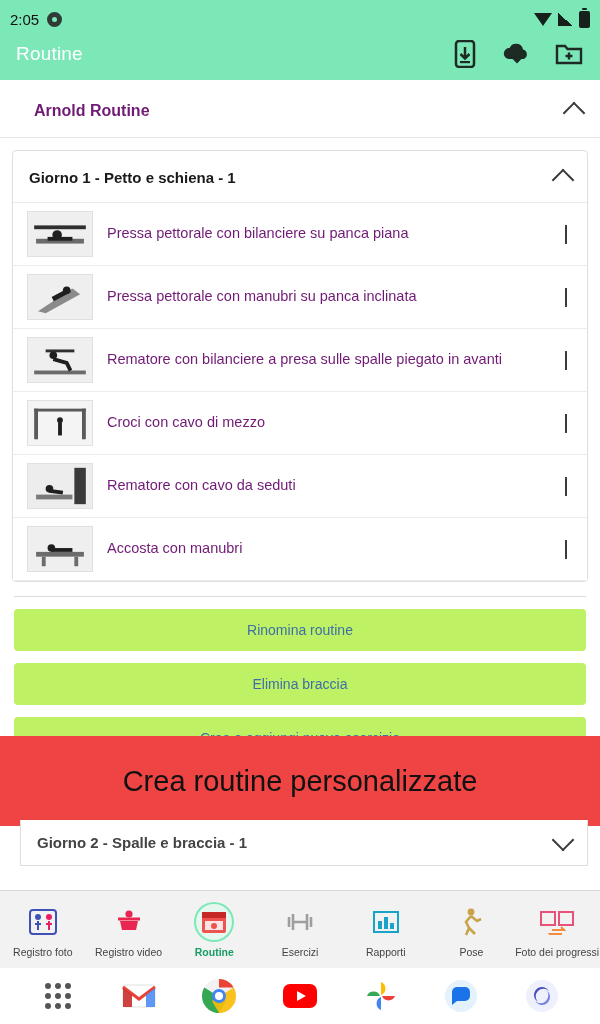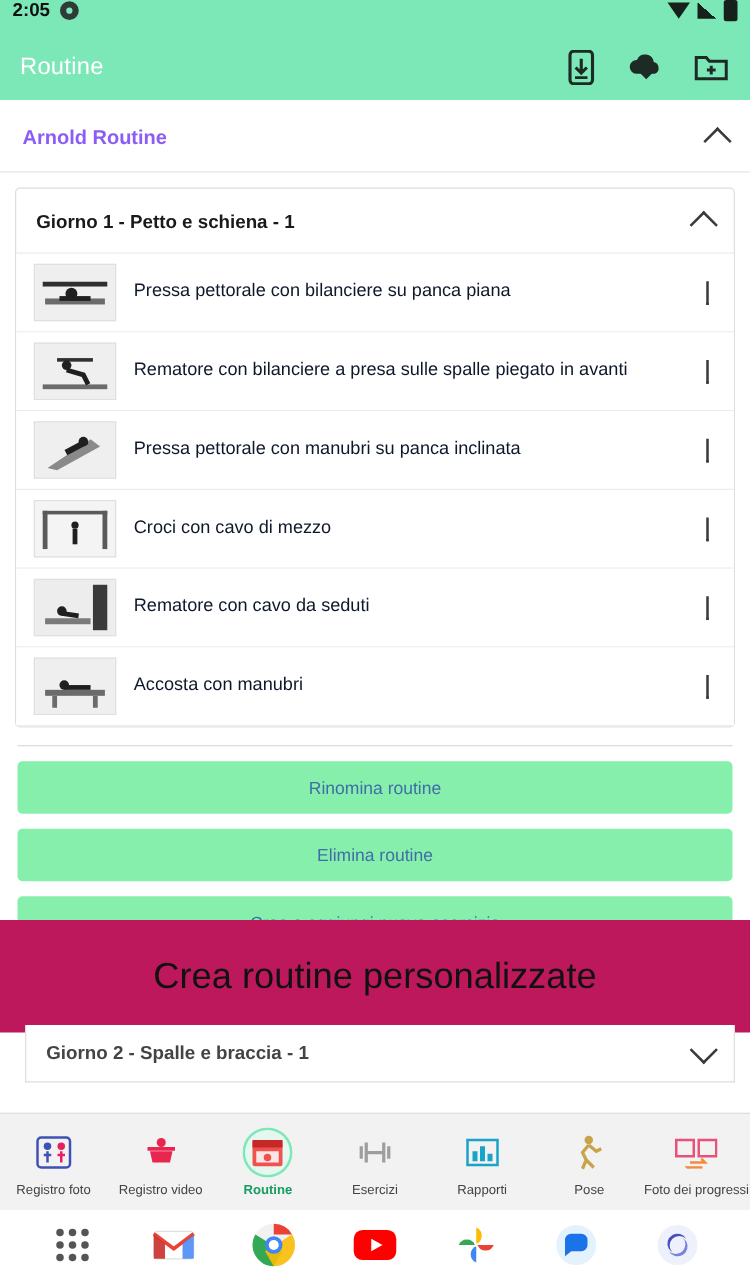--- a/index.html
+++ b/index.html
@@ -16,11 +16,10 @@
     height: 28px;
     background: #7CE8B8;
     display: flex;
-    align-items: flex-start;
+    align-items: flex-end;
     padding: 0 10px;
     color: #1b1b1b;
     font-size: 15px;
-    font-weight: bold;
   }
   .status-left { display: flex; align-items: center; gap: 8px; }
   .status-right { margin-left: auto; display: flex; align-items: center; gap: 6px; }

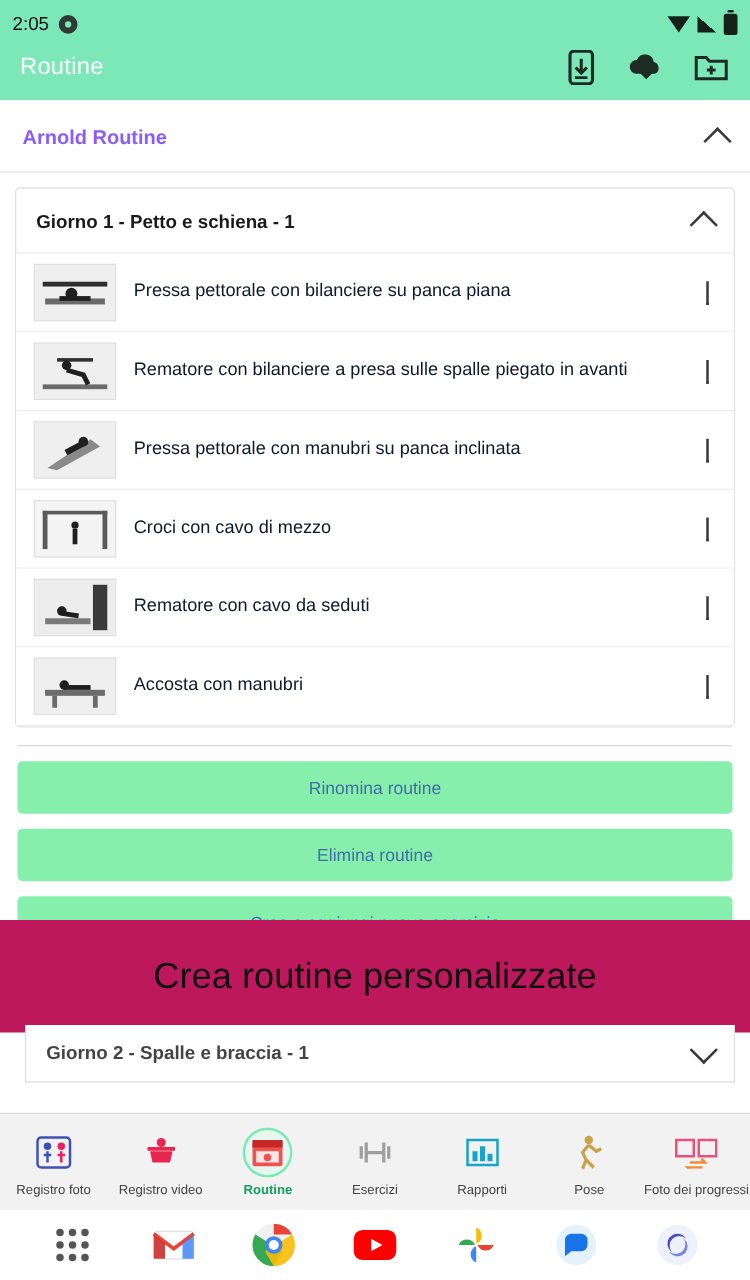--- a/index.html
+++ b/index.html
@@ -83,7 +83,7 @@
     padding: 20px 18px 16px 18px;
     border-bottom: 1px solid #e6e6e6;
   }
-  .routine-title { font-size: 16px; font-weight: bold; color: #8b5cf6; }
+  .routine-title { font-size: 16px; font-weight: bold; color: #701a75; margin-left: 16px; }
   .chev {
     margin-left: auto;
     width: 16px; height: 16px;

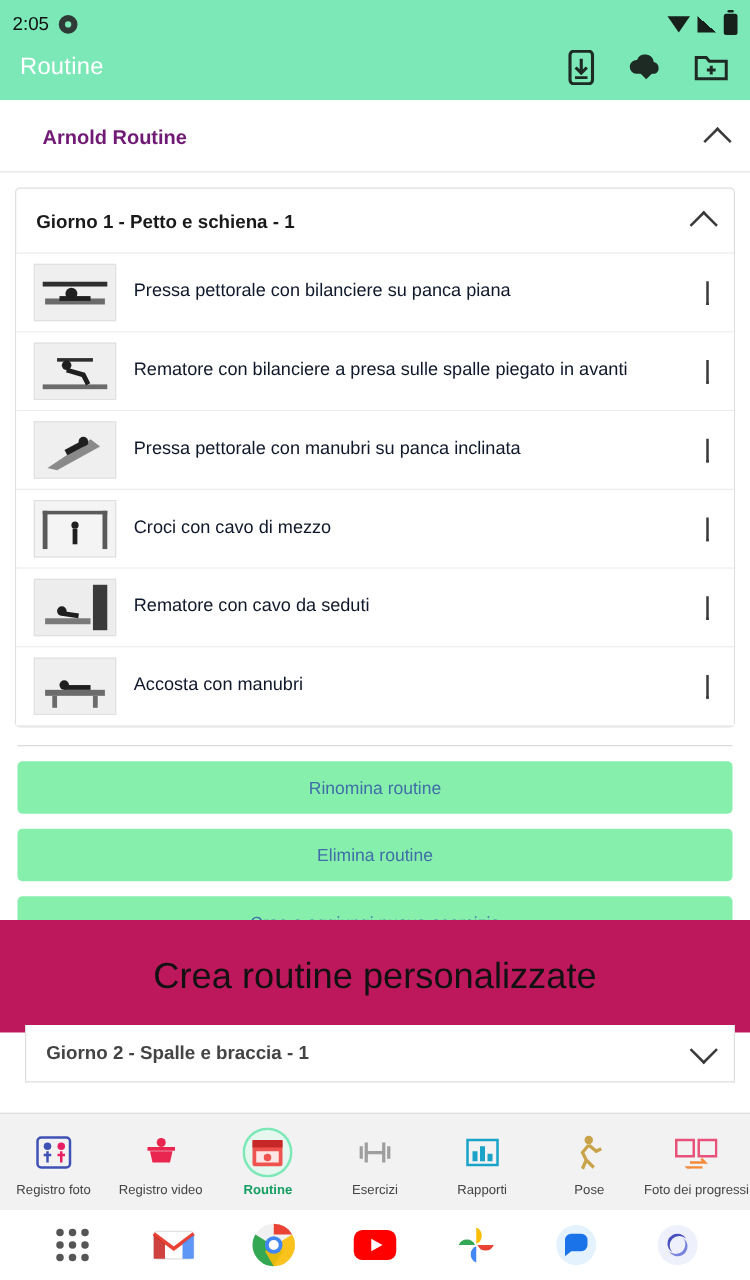--- a/index.html
+++ b/index.html
@@ -126,7 +126,7 @@
   .ex-name {
     flex: 1;
     font-size: 14.5px;
-    color: #0f172a;
+    color: #701a75;
     padding: 0 12px 0 14px;
     line-height: 1.35;
   }

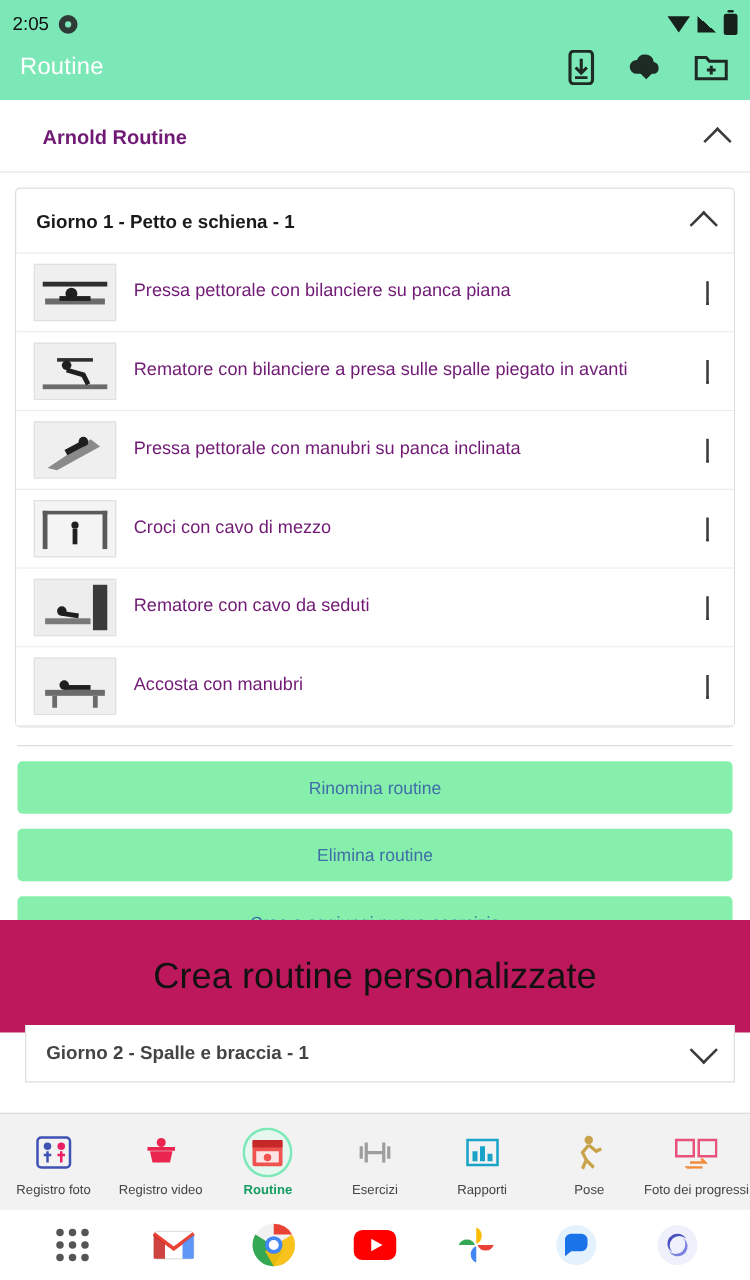--- a/index.html
+++ b/index.html
@@ -289,6 +289,19 @@
           <span class="ex-thumb">
             <svg viewBox="0 0 66 46">
                 <rect width="66" height="46" fill="#efefef"></rect>
+              <path d="M10 38 L46 14 L54 20 L18 40 z" fill="#8a8a8a"></path>
+              <circle cx="40" cy="16" r="4" fill="#1f1f1f"></circle>
+              <rect x="24" y="18" width="20" height="5" fill="#1f1f1f" transform="rotate(-28 34 20)"></rect>
+            </svg>
+          </span>
+          <span class="ex-name">Pressa pettorale con manubri su panca inclinata</span>
+          <span class="ex-chev"><span class="chev down small"></span></span>
+        </div>
+
+        <div class="ex-row">
+          <span class="ex-thumb">
+            <svg viewBox="0 0 66 46">
+                <rect width="66" height="46" fill="#efefef"></rect>
               <rect x="6" y="34" width="54" height="4" fill="#6b6b6b"></rect>
               <rect x="18" y="12" width="30" height="3" fill="#2f2f2f"></rect>
               <circle cx="26" cy="18" r="4" fill="#1f1f1f"></circle>
@@ -296,19 +309,6 @@
             </svg>
           </span>
           <span class="ex-name">Rematore con bilanciere a presa sulle spalle piegato in avanti</span>
-          <span class="ex-chev"><span class="chev down small"></span></span>
-        </div>
-
-        <div class="ex-row">
-          <span class="ex-thumb">
-            <svg viewBox="0 0 66 46">
-                <rect width="66" height="46" fill="#efefef"></rect>
-              <path d="M10 38 L46 14 L54 20 L18 40 z" fill="#8a8a8a"></path>
-              <circle cx="40" cy="16" r="4" fill="#1f1f1f"></circle>
-              <rect x="24" y="18" width="20" height="5" fill="#1f1f1f" transform="rotate(-28 34 20)"></rect>
-            </svg>
-          </span>
-          <span class="ex-name">Pressa pettorale con manubri su panca inclinata</span>
           <span class="ex-chev"><span class="chev down small"></span></span>
         </div>
 

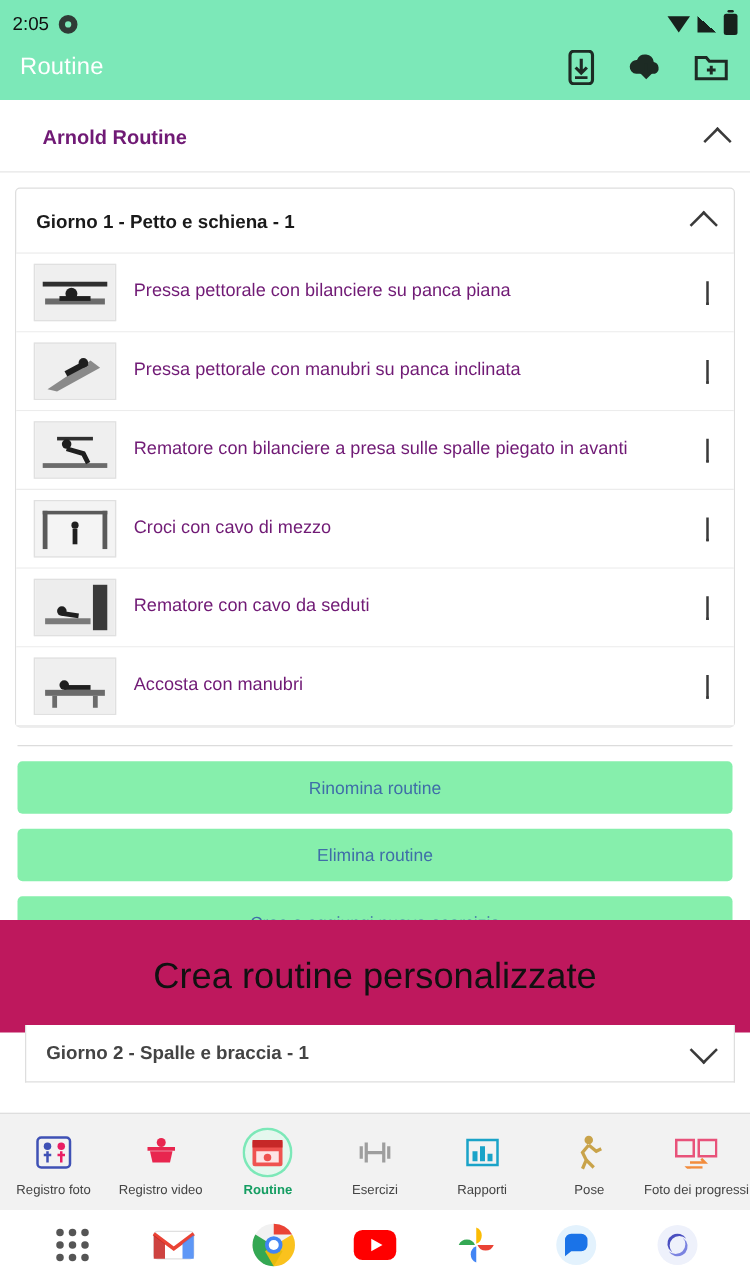--- a/index.html
+++ b/index.html
@@ -140,7 +140,7 @@
   .flat-btn {
     width: 100%;
     height: 42px;
-    background: #86efac;
+    background: #bef264;
     border: none;
     border-radius: 4px;
     color: #3f6ea8;

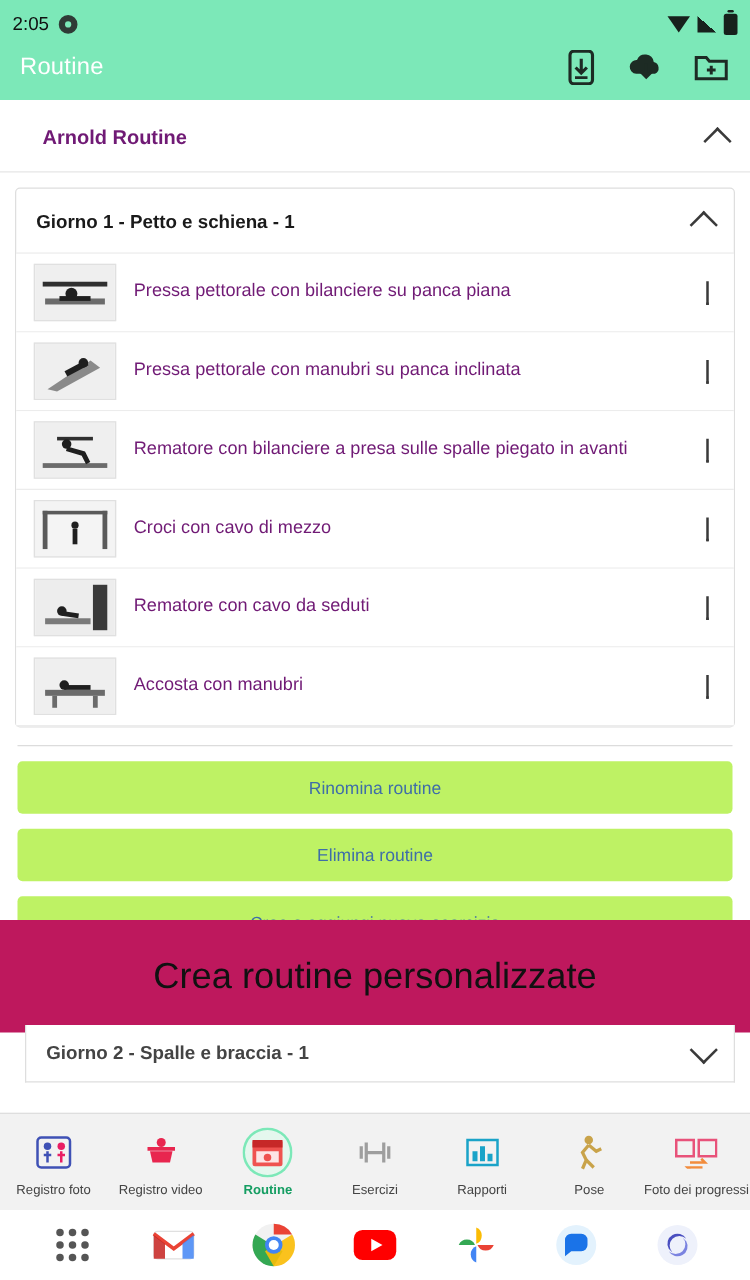--- a/index.html
+++ b/index.html
@@ -365,7 +365,7 @@
       <button class="flat-btn">Rinomina routine</button>
     </div>
     <div class="btn-wrap">
-      <button class="flat-btn">Elimina routine</button>
+      <button class="flat-btn">Elimina braccia</button>
     </div>
     <div class="btn-wrap">
       <button class="flat-btn">Crea e aggiungi nuovo esercizio</button>

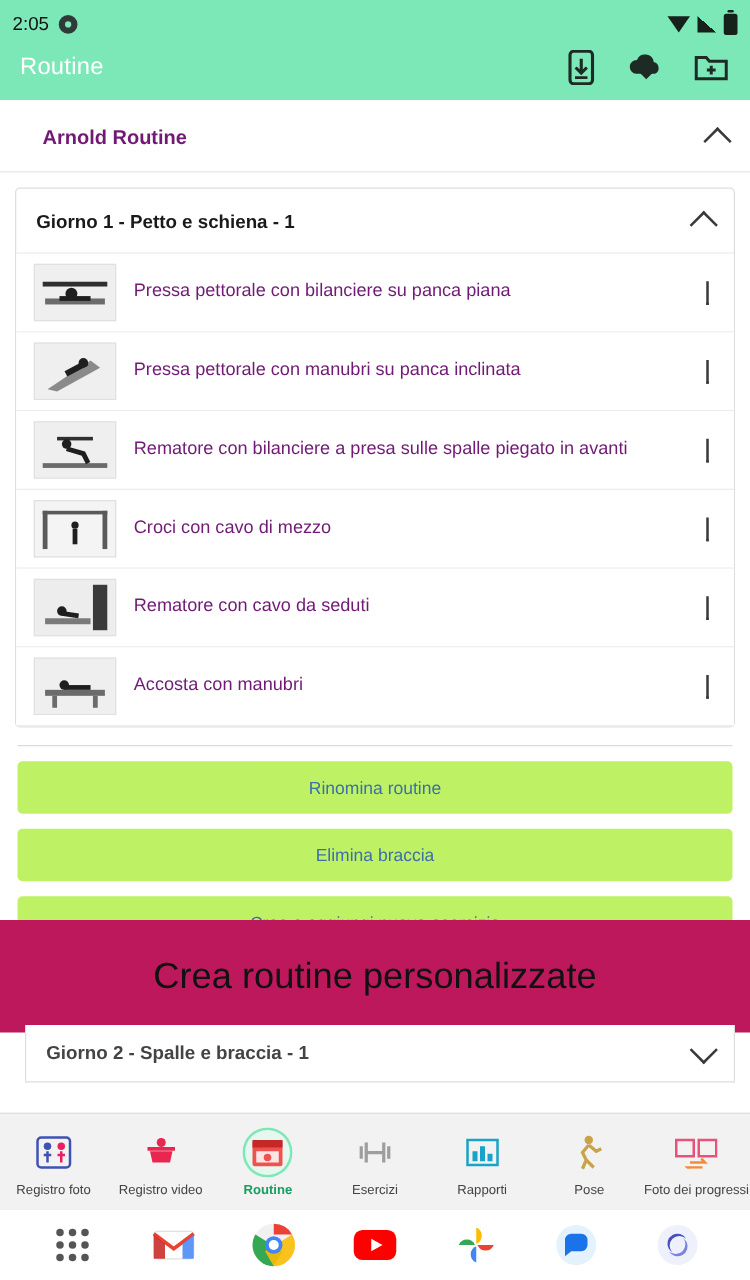--- a/index.html
+++ b/index.html
@@ -155,7 +155,7 @@
     left: 0; right: 0;
     top: 656px;
     height: 90px;
-    background: #be185d;
+    background: #ef4444;
     display: flex;
     align-items: center;
     justify-content: center;

